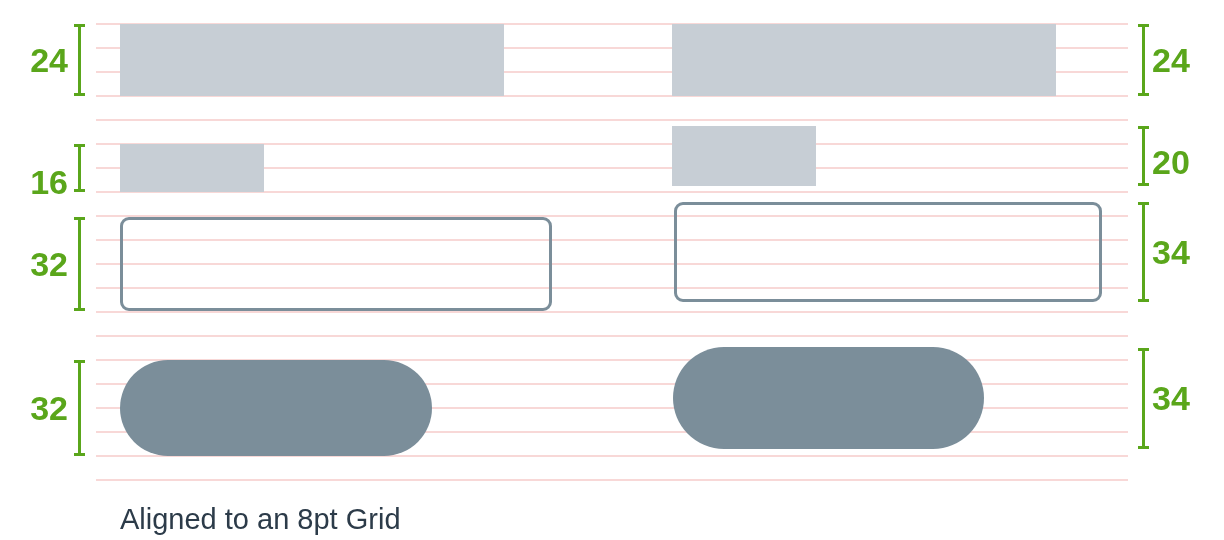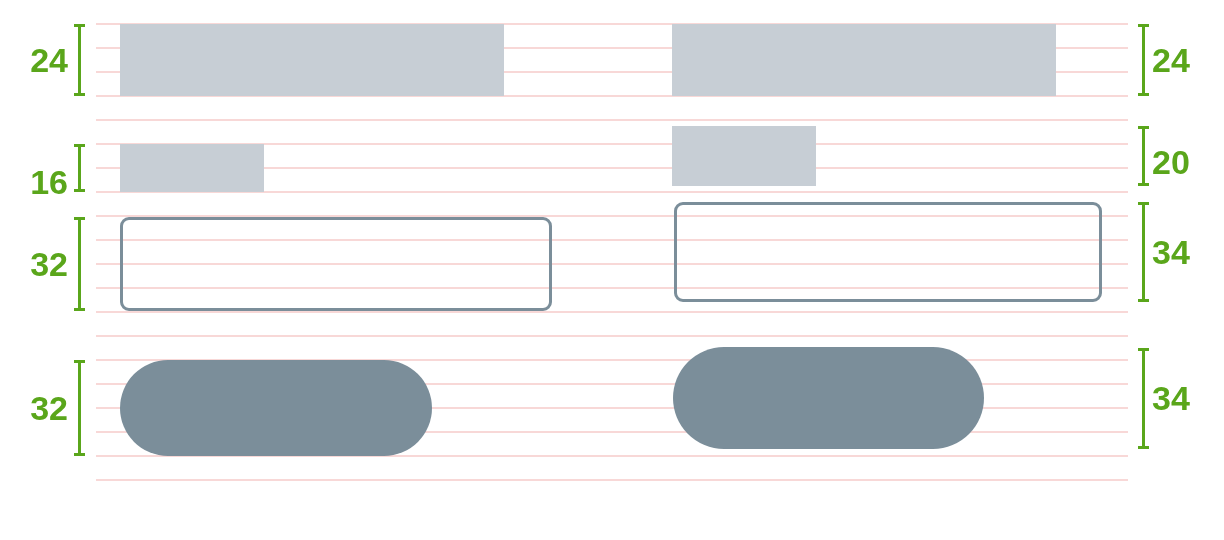--- a/index.html
+++ b/index.html
@@ -140,6 +140,7 @@
   </div>
   <span class="mnum rgt" style="top:381px;">34</span>
 
+  <div class="caption" style="left:120px;">Aligned to an 8pt Grid</div>
 
 </div>
 

